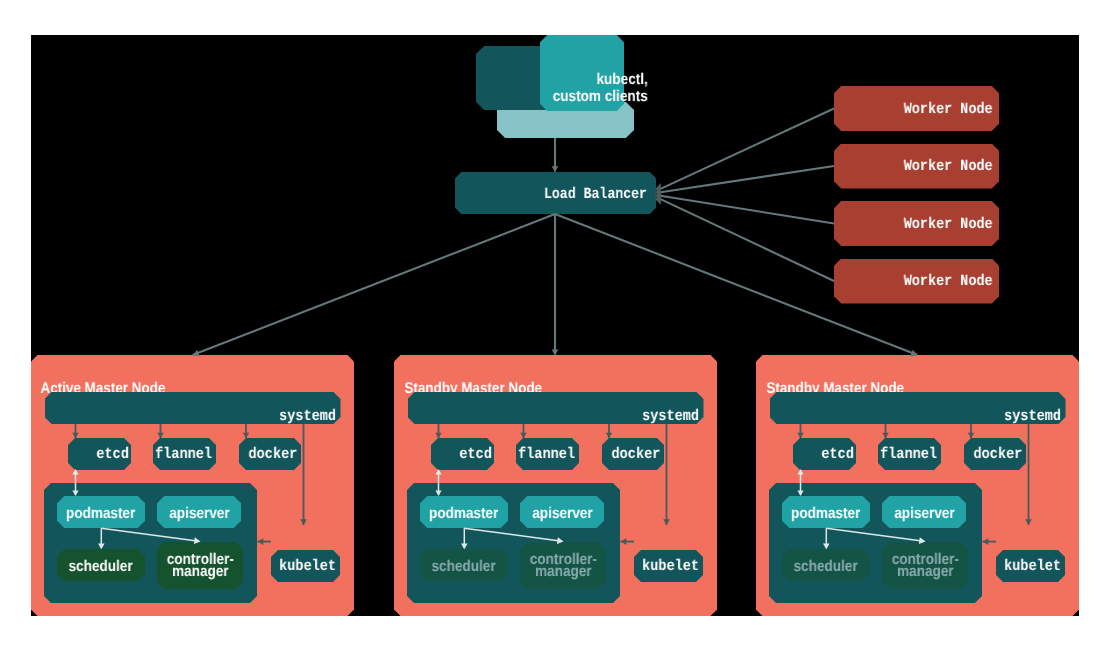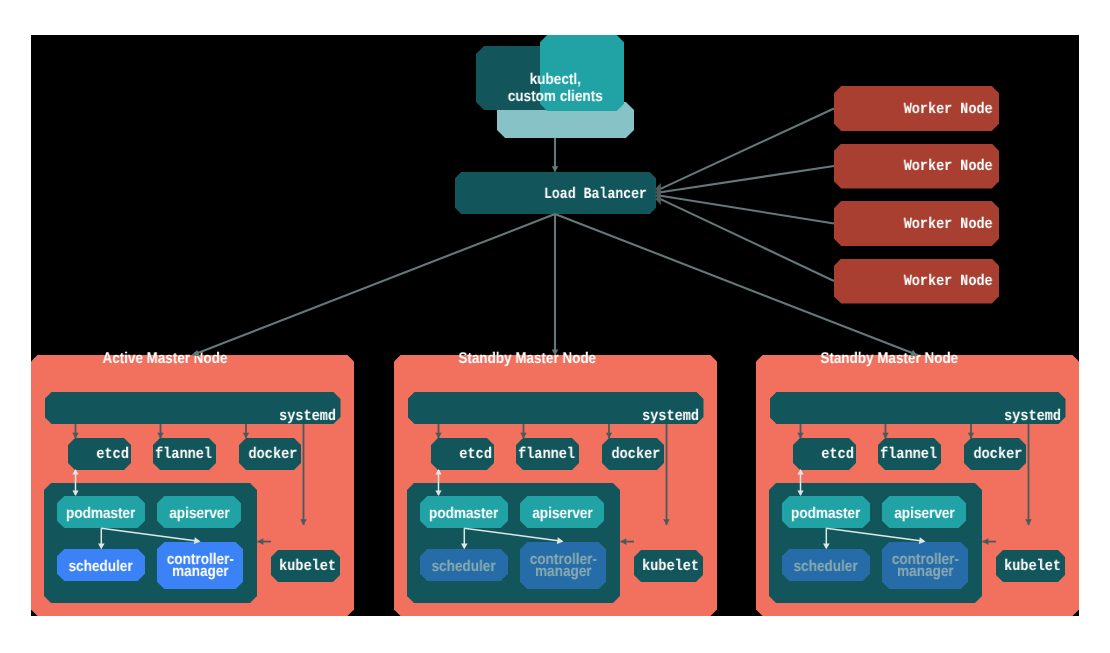--- a/index.html
+++ b/index.html
@@ -65,7 +65,7 @@
 .client-front{left:497px;top:102px;width:137px;height:36px;background:#87C3C6;
     clip-path:polygon(8.1px 0,calc(100% - 8.1px) 0,100% 8.1px,100% calc(100% - 8.1px),
                       calc(100% - 8.1px) 100%,8.1px 100%,0 calc(100% - 8.1px),0 8.1px);}
-.client-label{position:absolute;left:455px;top:71.5px;width:200px;text-align:center;
+.client-label{position:absolute;left:455px;top:71.5px;width:200px;text-align:right;
               color:#fff;font-size:15.5px;font-weight:700;line-height:16.8px;}
 
 #wires path{fill:none;}

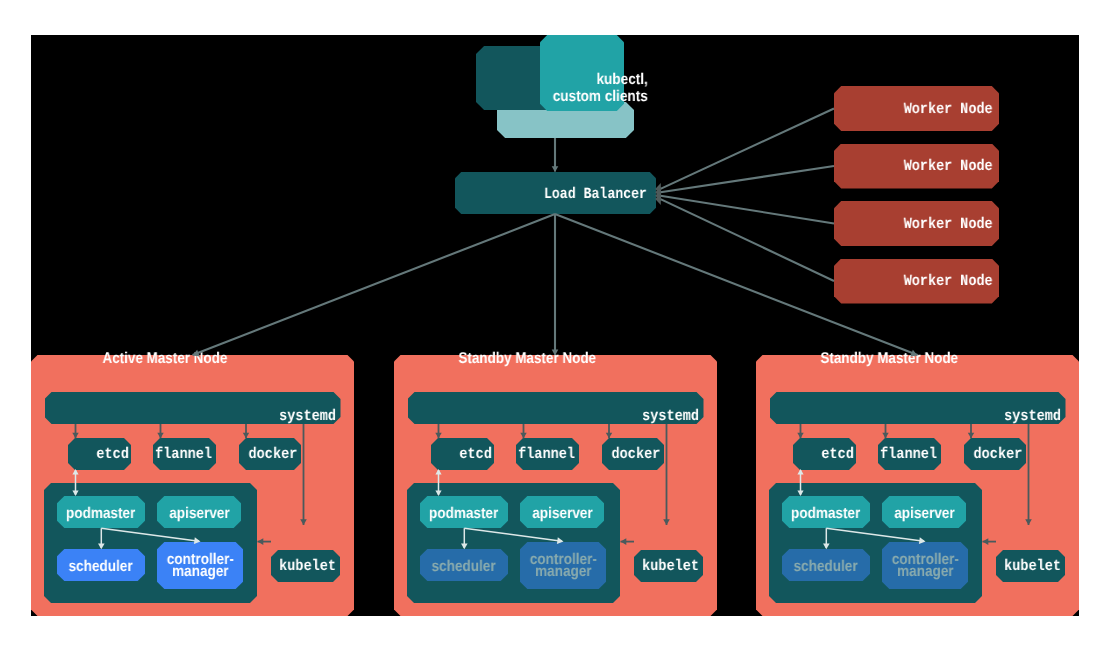--- a/index.html
+++ b/index.html
@@ -22,7 +22,7 @@
 .master{position:absolute;top:355px;width:323px;height:261px;background:#F1705E;
         clip-path:polygon(6.5px 0,calc(100% - 6.5px) 0,100% 6.5px,100% calc(100% - 6.5px),
                           calc(100% - 6.5px) 100%,6.5px 100%,0 calc(100% - 6.5px),0 6.5px);}
-.master-title{position:absolute;left:0;top:350px;width:267px;text-align:center;
+.master-title{position:absolute;left:0;top:380px;width:267px;text-align:left;
               color:#fff;font-size:15.5px;font-weight:700;}
 .master-title .txt{transform:scaleX(.868) translateZ(0);}
 .systemd{left:13.5px;top:37px;width:296px;height:32px;background:#12565C;

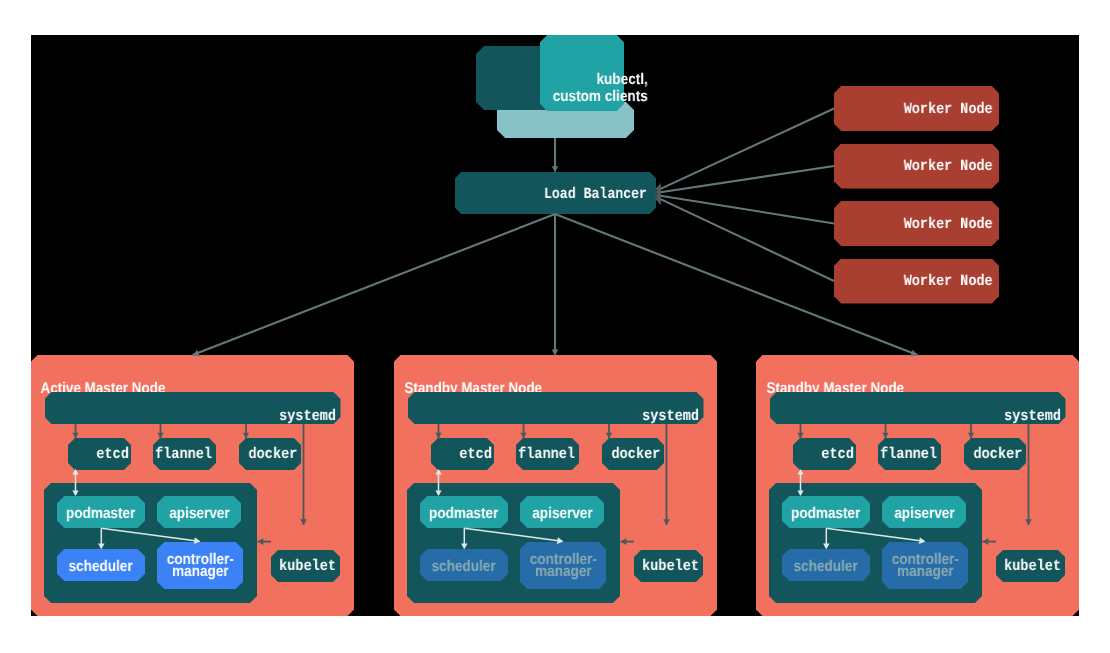--- a/index.html
+++ b/index.html
@@ -48,7 +48,7 @@
                            calc(100% - 7px) 100%,7px 100%,0 calc(100% - 7px),0 7px);margin-top:24px;}
 .dim{opacity:.5;}
 .fill-bright{background:#21A3A6;}
-.fill-light{background:#3b82f6;}
+.fill-light{background:#14532d;}
 
 
 .lb .txt{transform:scaleX(.852) translateZ(0);}

